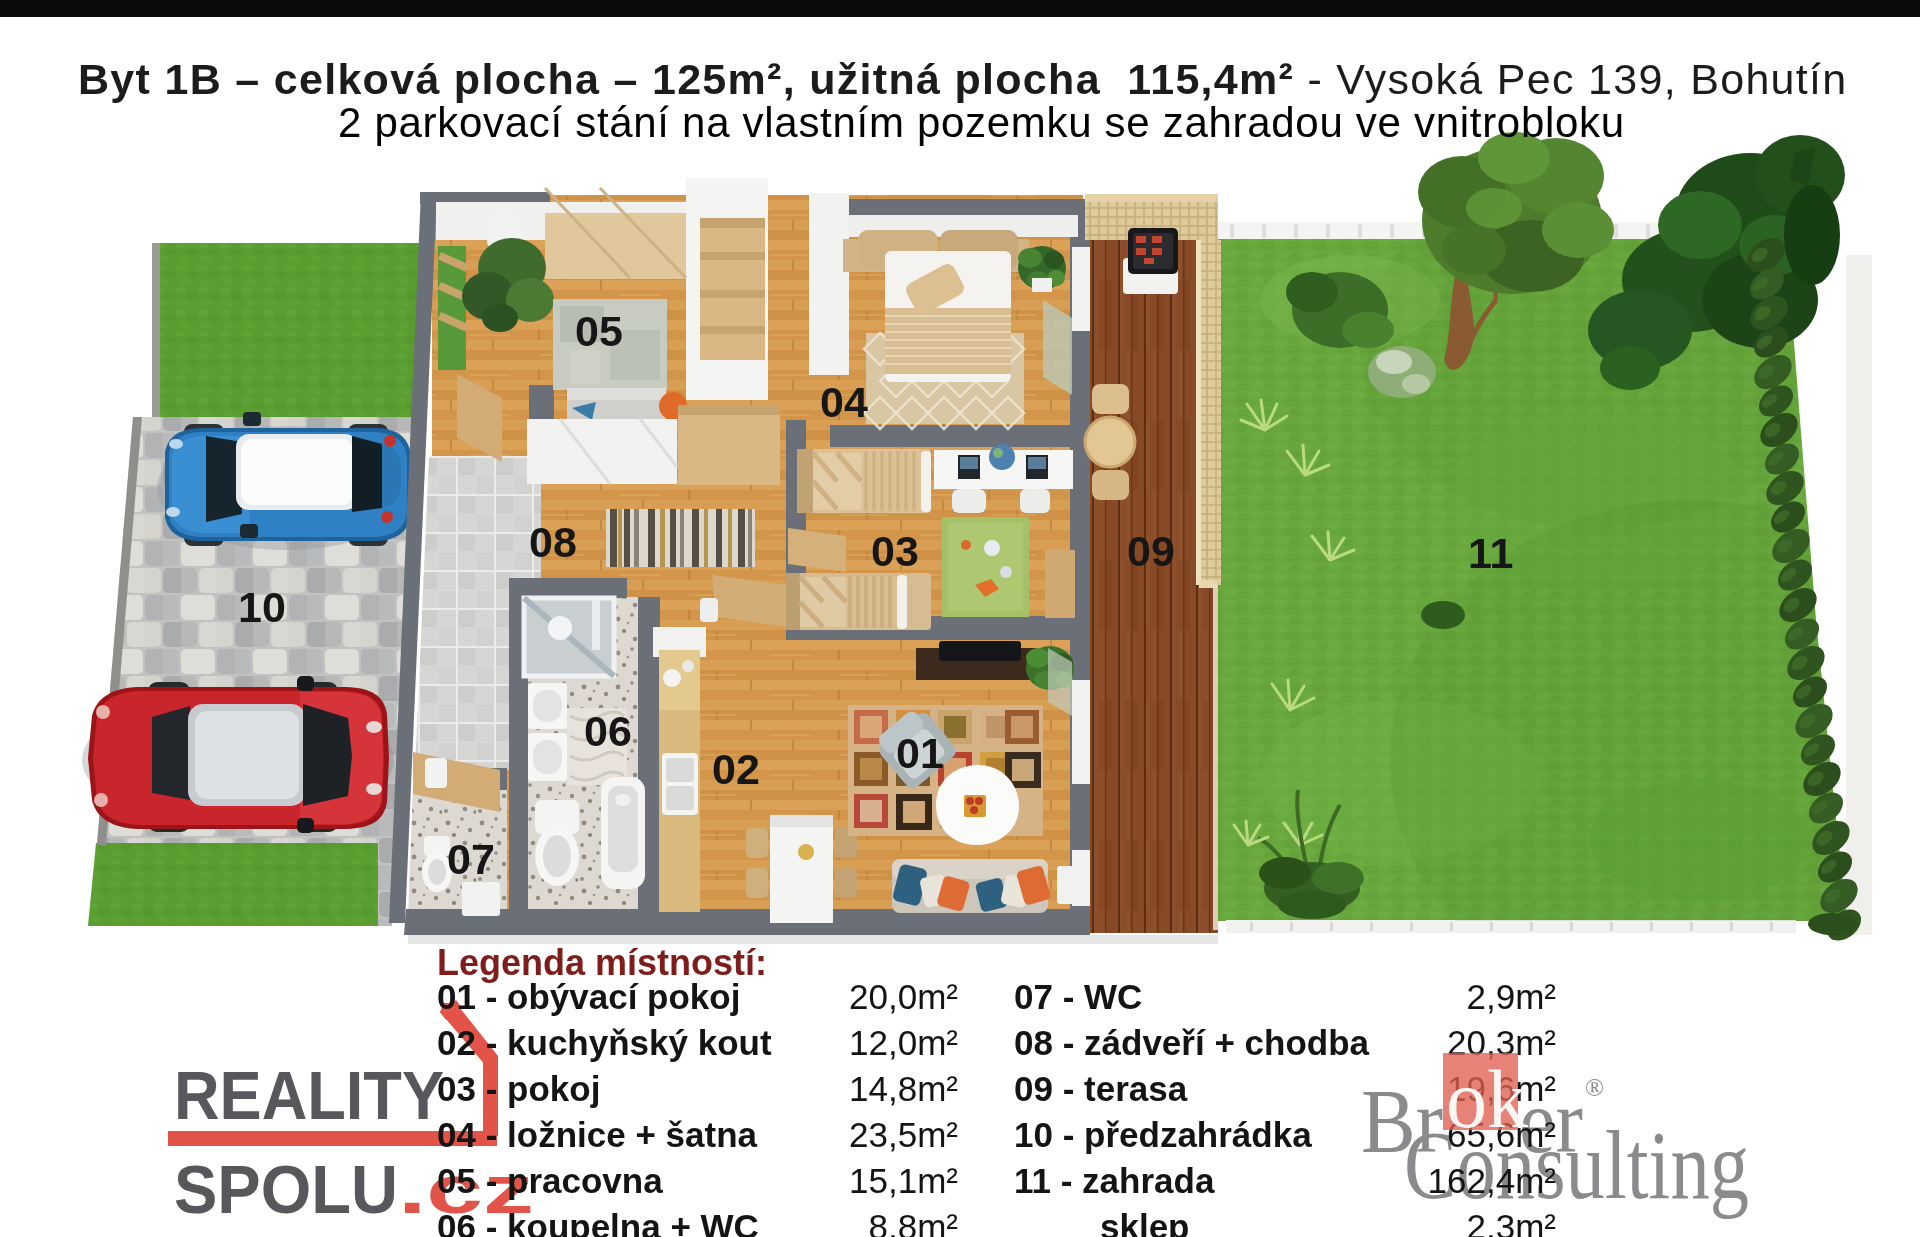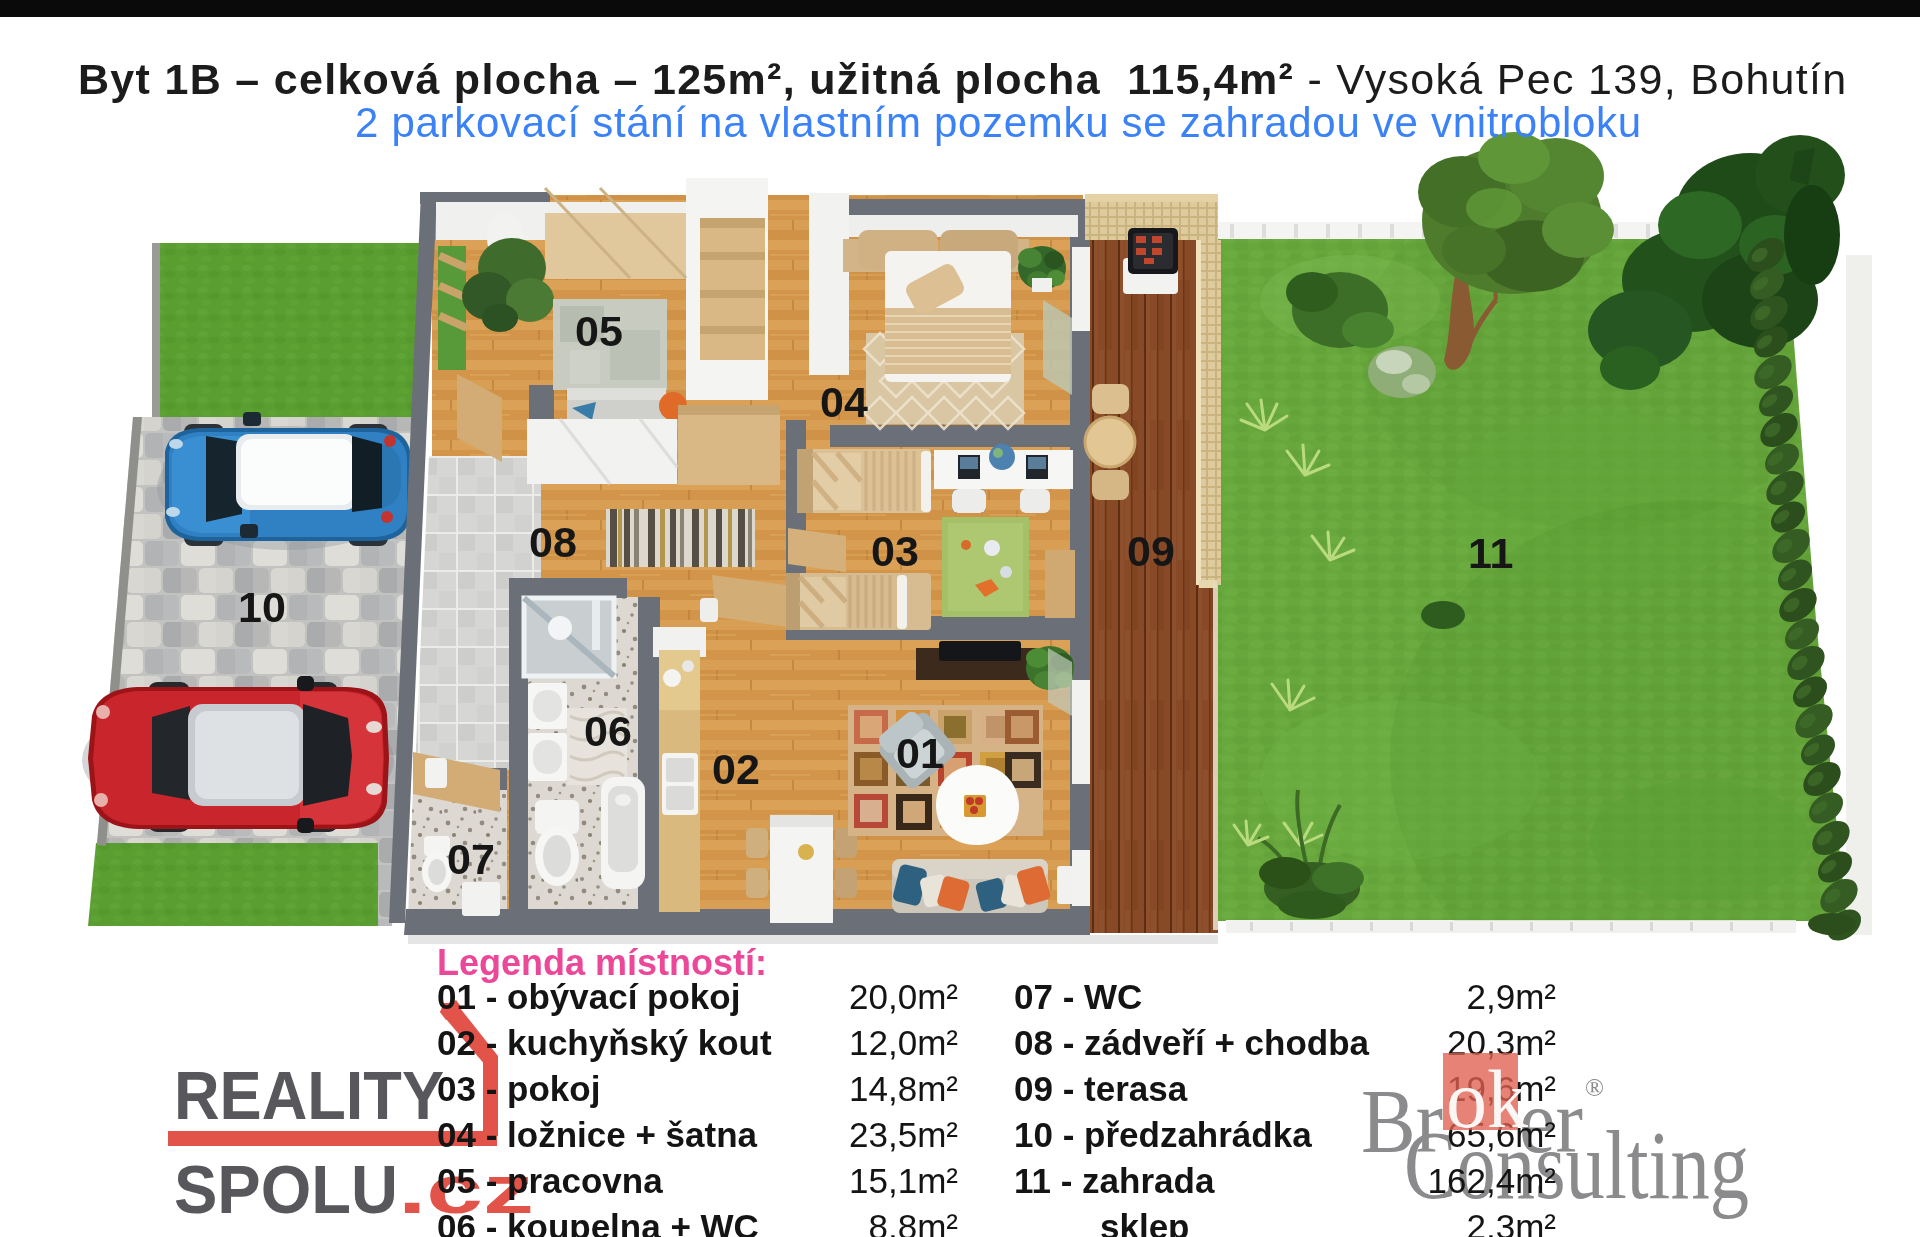--- a/index.html
+++ b/index.html
@@ -618,7 +618,7 @@
  <text x="1446" y="1127" font-family="'Liberation Serif',serif" font-size="82" fill="#faf6f4">ok</text>
 </svg>
 <div class="abs" style="z-index:3;left:78px;top:55px;font-size:43px;color:#1c1c1c;letter-spacing:1.3px"><b>Byt 1B – celková plocha – 125m², užitná plocha&nbsp;&nbsp;115,4m²</b> - Vysoká Pec 139, Bohutín</div>
-<div class="abs" style="z-index:3;left:355px;top:99px;font-size:42px;color:#3b82f6;letter-spacing:0.7px">2 parkovací stání na vlastním pozemku se zahradou ve vnitrobloku</div>
+<div class="abs" style="z-index:3;left:338px;top:99px;font-size:42px;color:#000000;letter-spacing:0.7px">2 parkovací stání na vlastním pozemku se zahradou ve vnitrobloku</div>
 <div class="abs" style="z-index:3;left:437px;top:942px;font-size:36px;font-weight:bold;color:#ec4899">Legenda místností:</div>
 <div class="abs" style="z-index:3;left:437px;top:974px;font-size:35px;font-weight:bold;color:#141414;line-height:46px">01 - obývací pokoj<br>02 - kuchyňský kout<br>03 - pokoj<br>04 - ložnice + šatna<br>05 - pracovna<br>06 - koupelna + WC</div>
 <div class="abs" style="z-index:3;right:962px;top:974px;font-size:35px;color:#141414;line-height:46px;text-align:right">20,0m²<br>12,0m²<br>14,8m²<br>23,5m²<br>15,1m²<br>8,8m²</div>

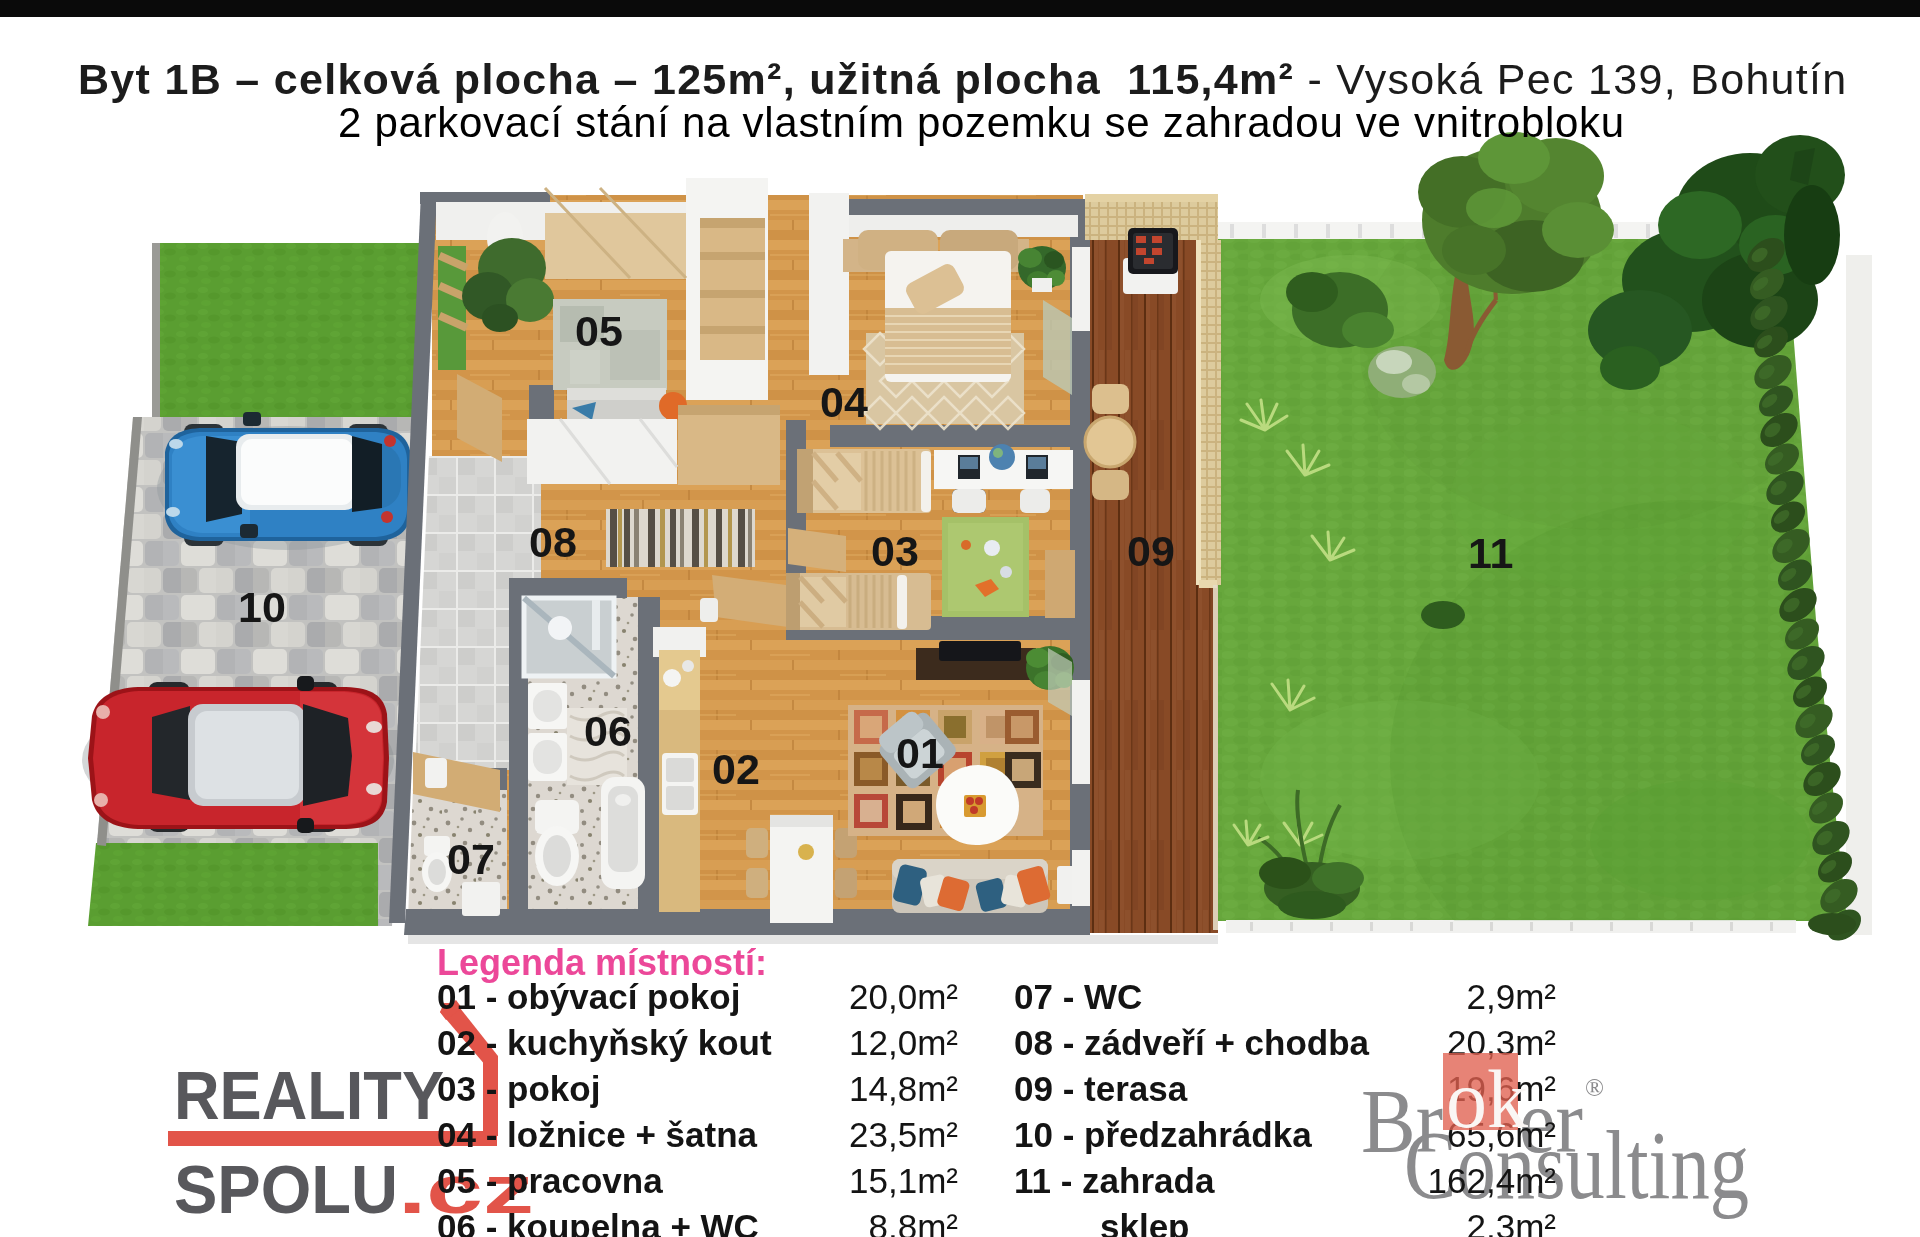--- a/index.html
+++ b/index.html
@@ -619,7 +619,7 @@
 </svg>
 <div class="abs" style="z-index:3;left:78px;top:55px;font-size:43px;color:#1c1c1c;letter-spacing:1.3px"><b>Byt 1B – celková plocha – 125m², užitná plocha&nbsp;&nbsp;115,4m²</b> - Vysoká Pec 139, Bohutín</div>
 <div class="abs" style="z-index:3;left:338px;top:99px;font-size:42px;color:#000000;letter-spacing:0.7px">2 parkovací stání na vlastním pozemku se zahradou ve vnitrobloku</div>
-<div class="abs" style="z-index:3;left:437px;top:942px;font-size:36px;font-weight:bold;color:#ec4899">Legenda místností:</div>
+<div class="abs" style="z-index:3;left:437px;top:942px;font-size:36px;font-weight:bold;color:#7f1d1d">Legenda místností:</div>
 <div class="abs" style="z-index:3;left:437px;top:974px;font-size:35px;font-weight:bold;color:#141414;line-height:46px">01 - obývací pokoj<br>02 - kuchyňský kout<br>03 - pokoj<br>04 - ložnice + šatna<br>05 - pracovna<br>06 - koupelna + WC</div>
 <div class="abs" style="z-index:3;right:962px;top:974px;font-size:35px;color:#141414;line-height:46px;text-align:right">20,0m²<br>12,0m²<br>14,8m²<br>23,5m²<br>15,1m²<br>8,8m²</div>
 <div class="abs" style="z-index:3;left:1014px;top:974px;font-size:35px;font-weight:bold;color:#141414;line-height:46px">07 - WC<br>08 - zádveří + chodba<br>09 - terasa<br>10 - předzahrádka<br>11 - zahrada<br><span style="padding-left:86px">sklep</span></div>

